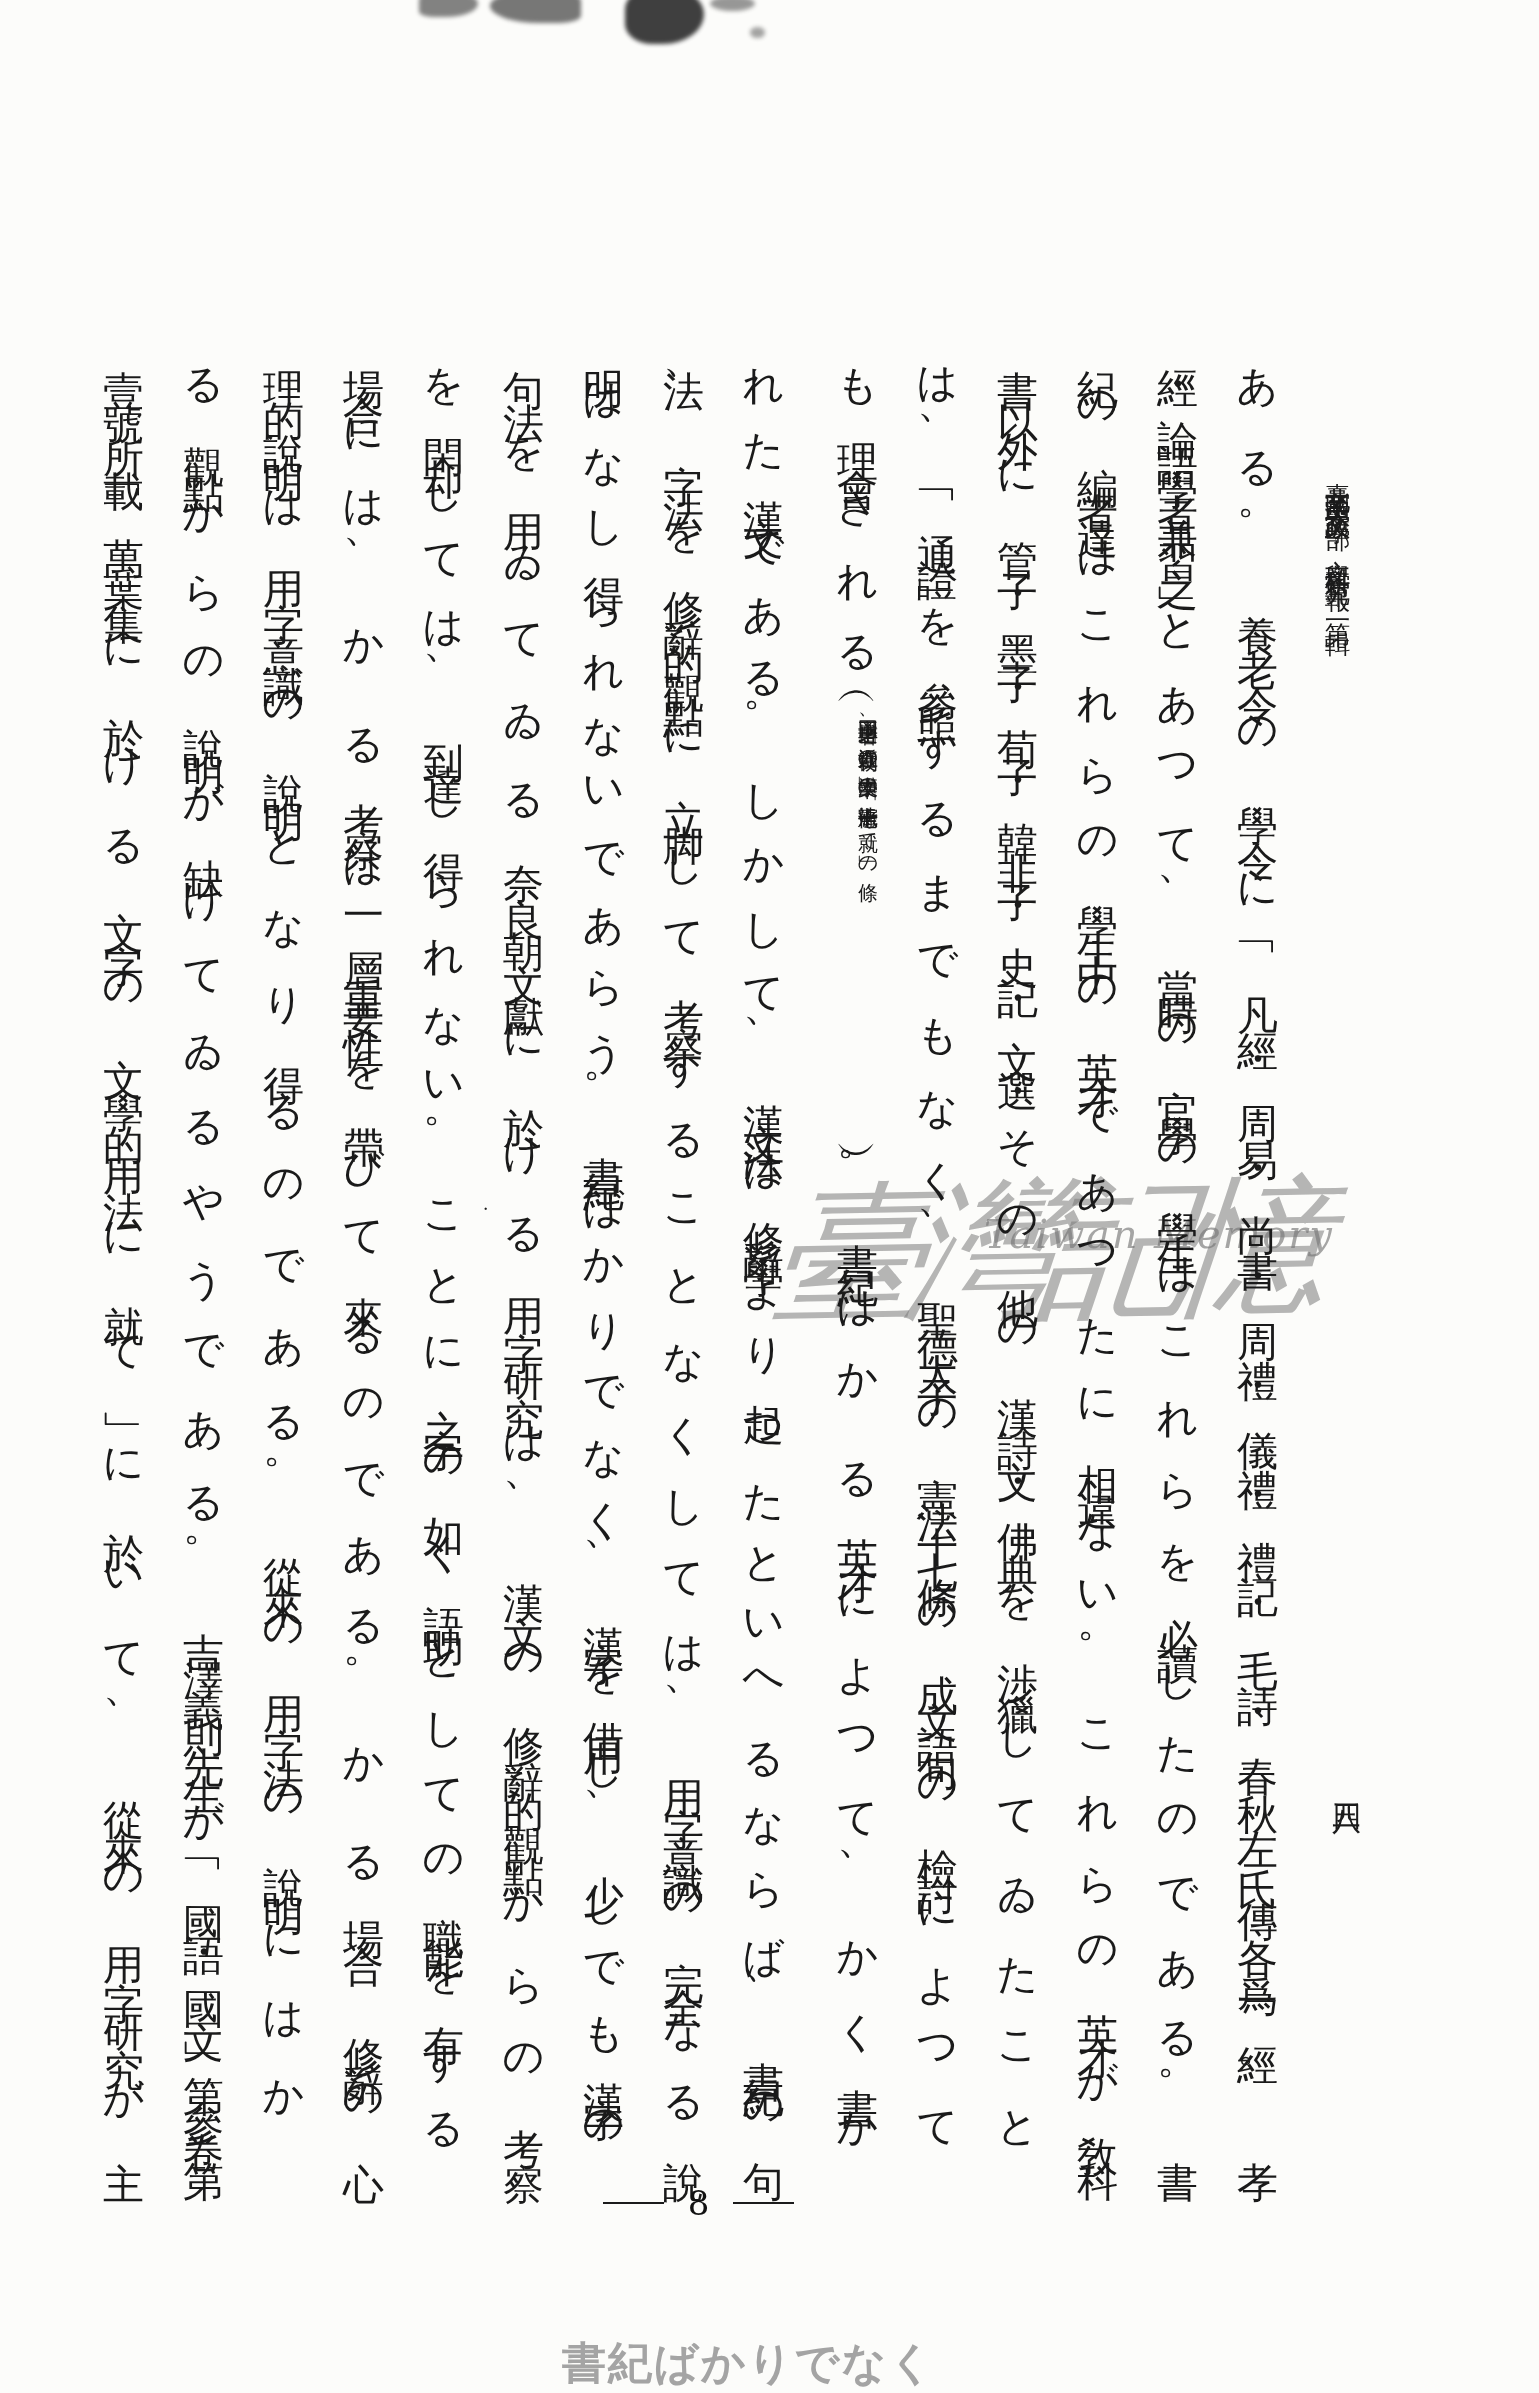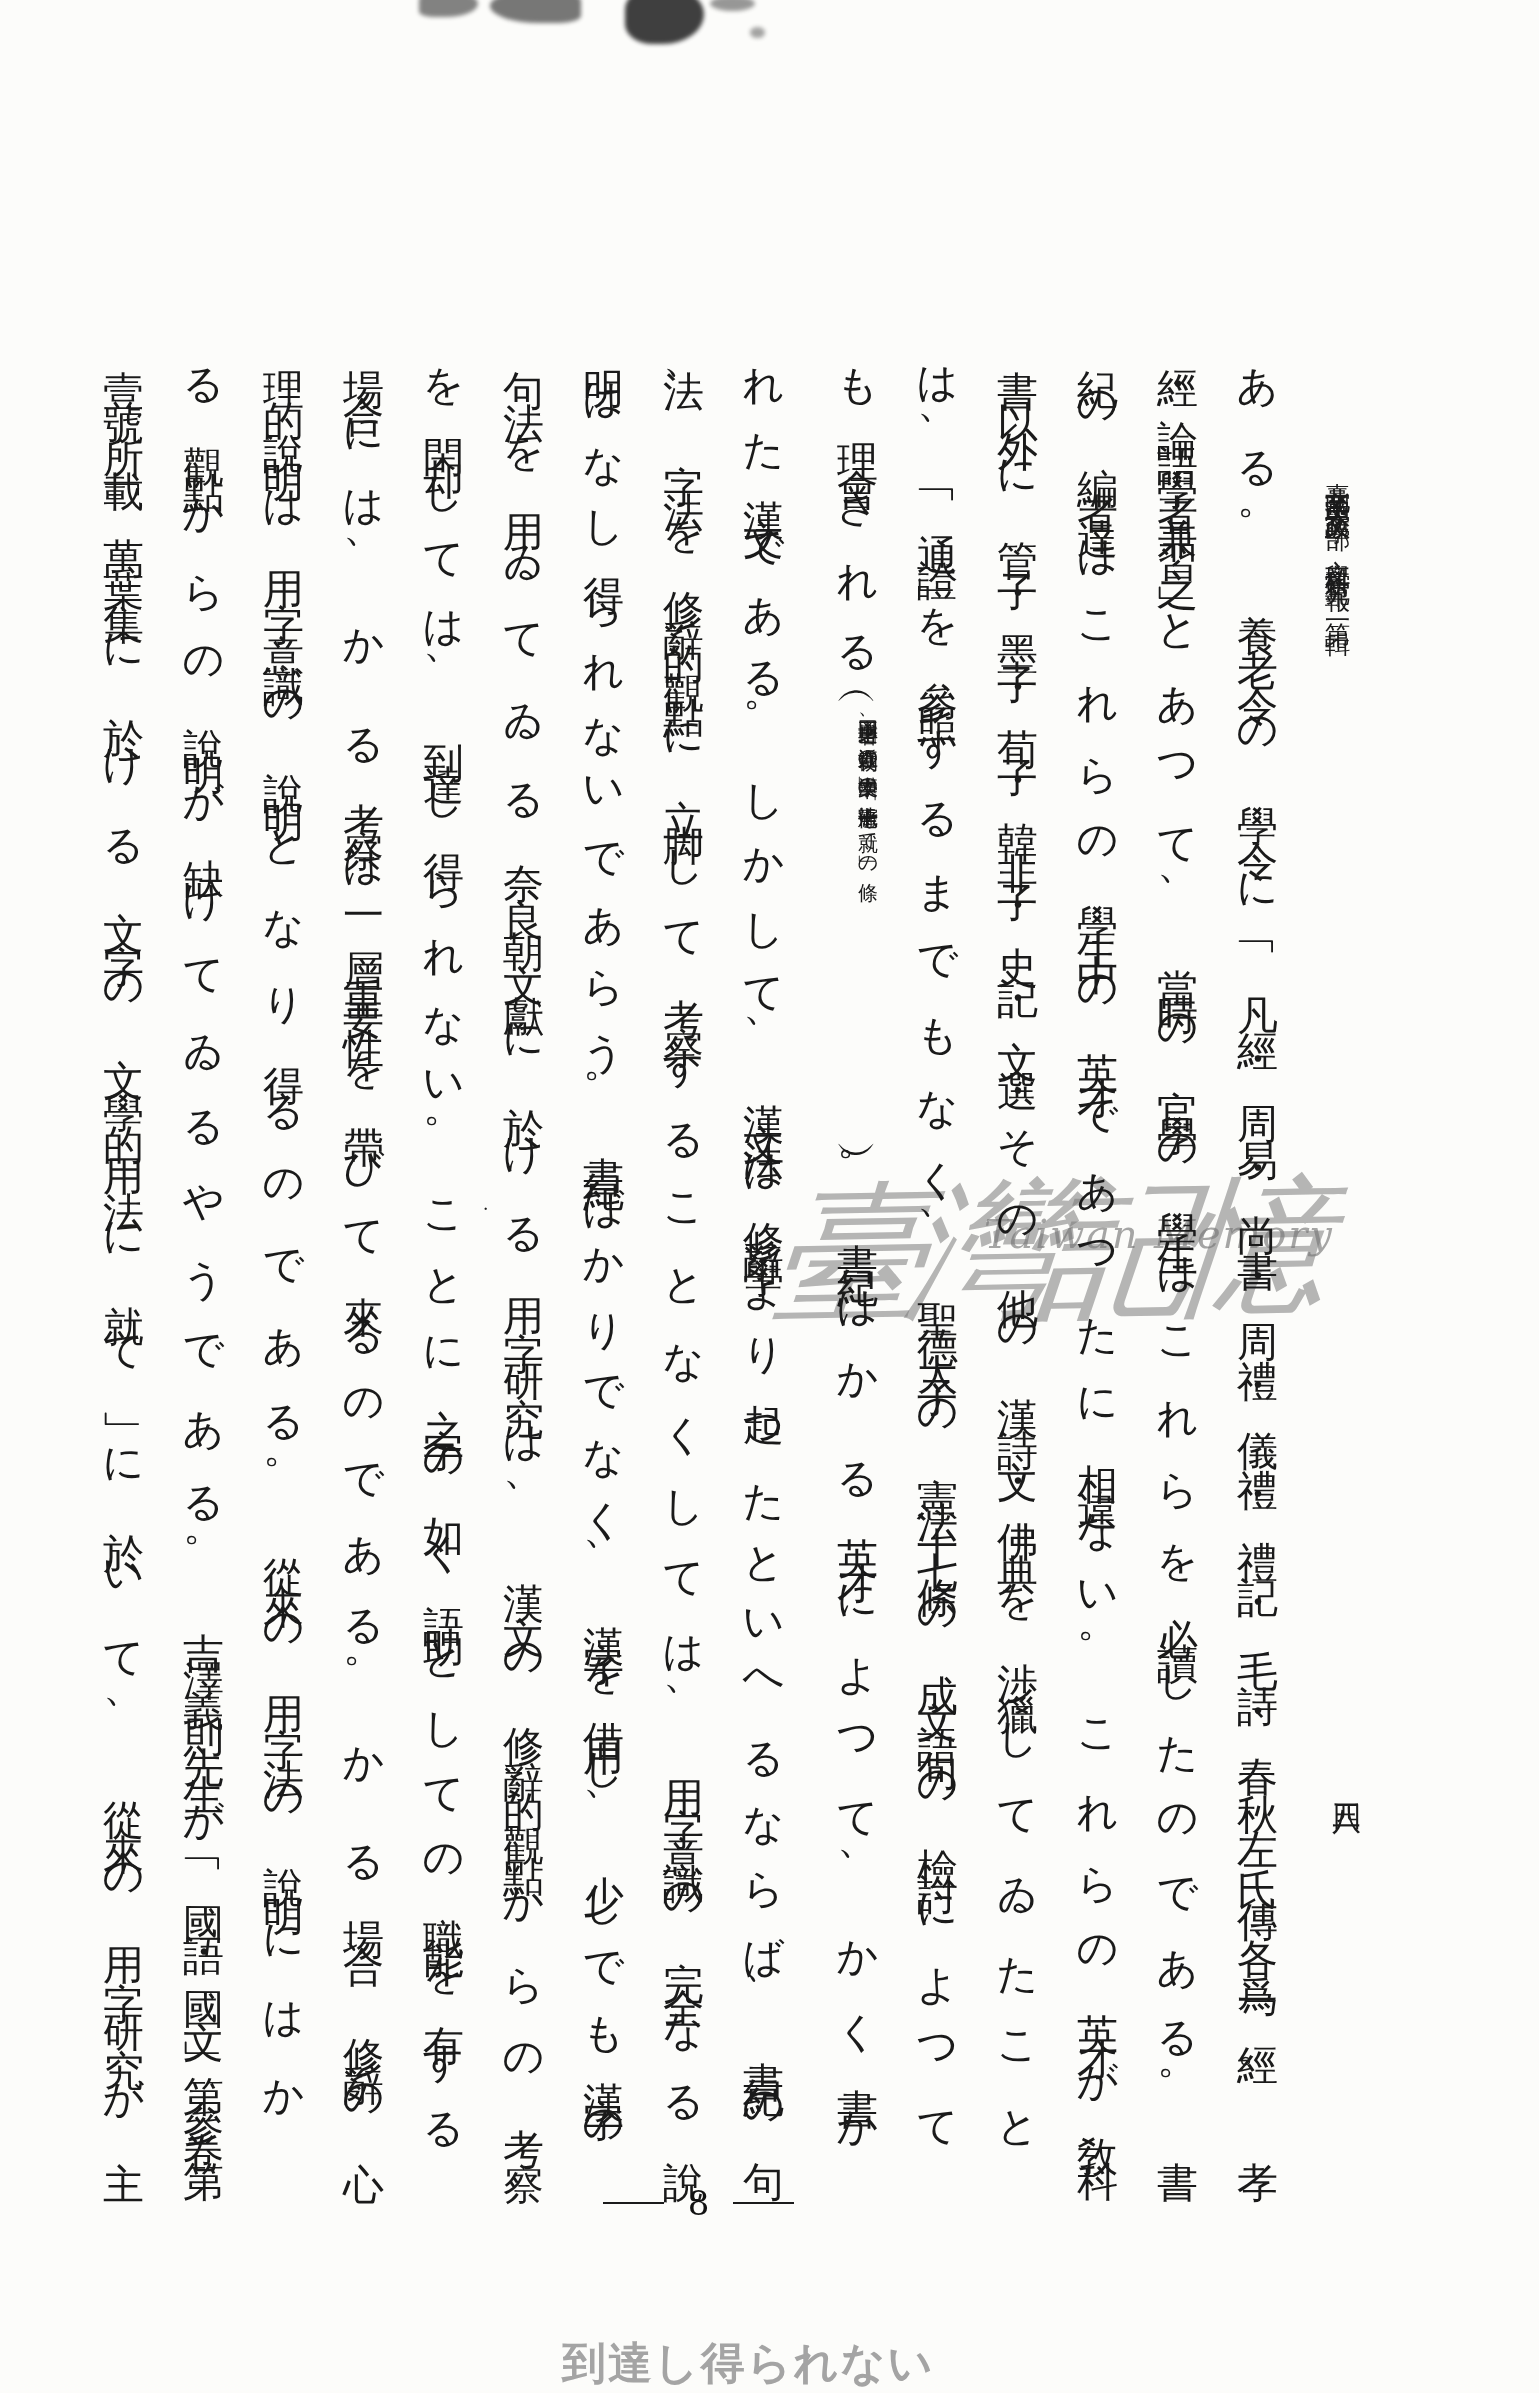--- a/index.html
+++ b/index.html
@@ -150,7 +150,7 @@
     <span class="rule"></span>
   </div>
 
-  <div class="stamp">到達し得られない</div>
+  <div class="stamp">書紀ばかりでなく</div>
 
 </div>
 

